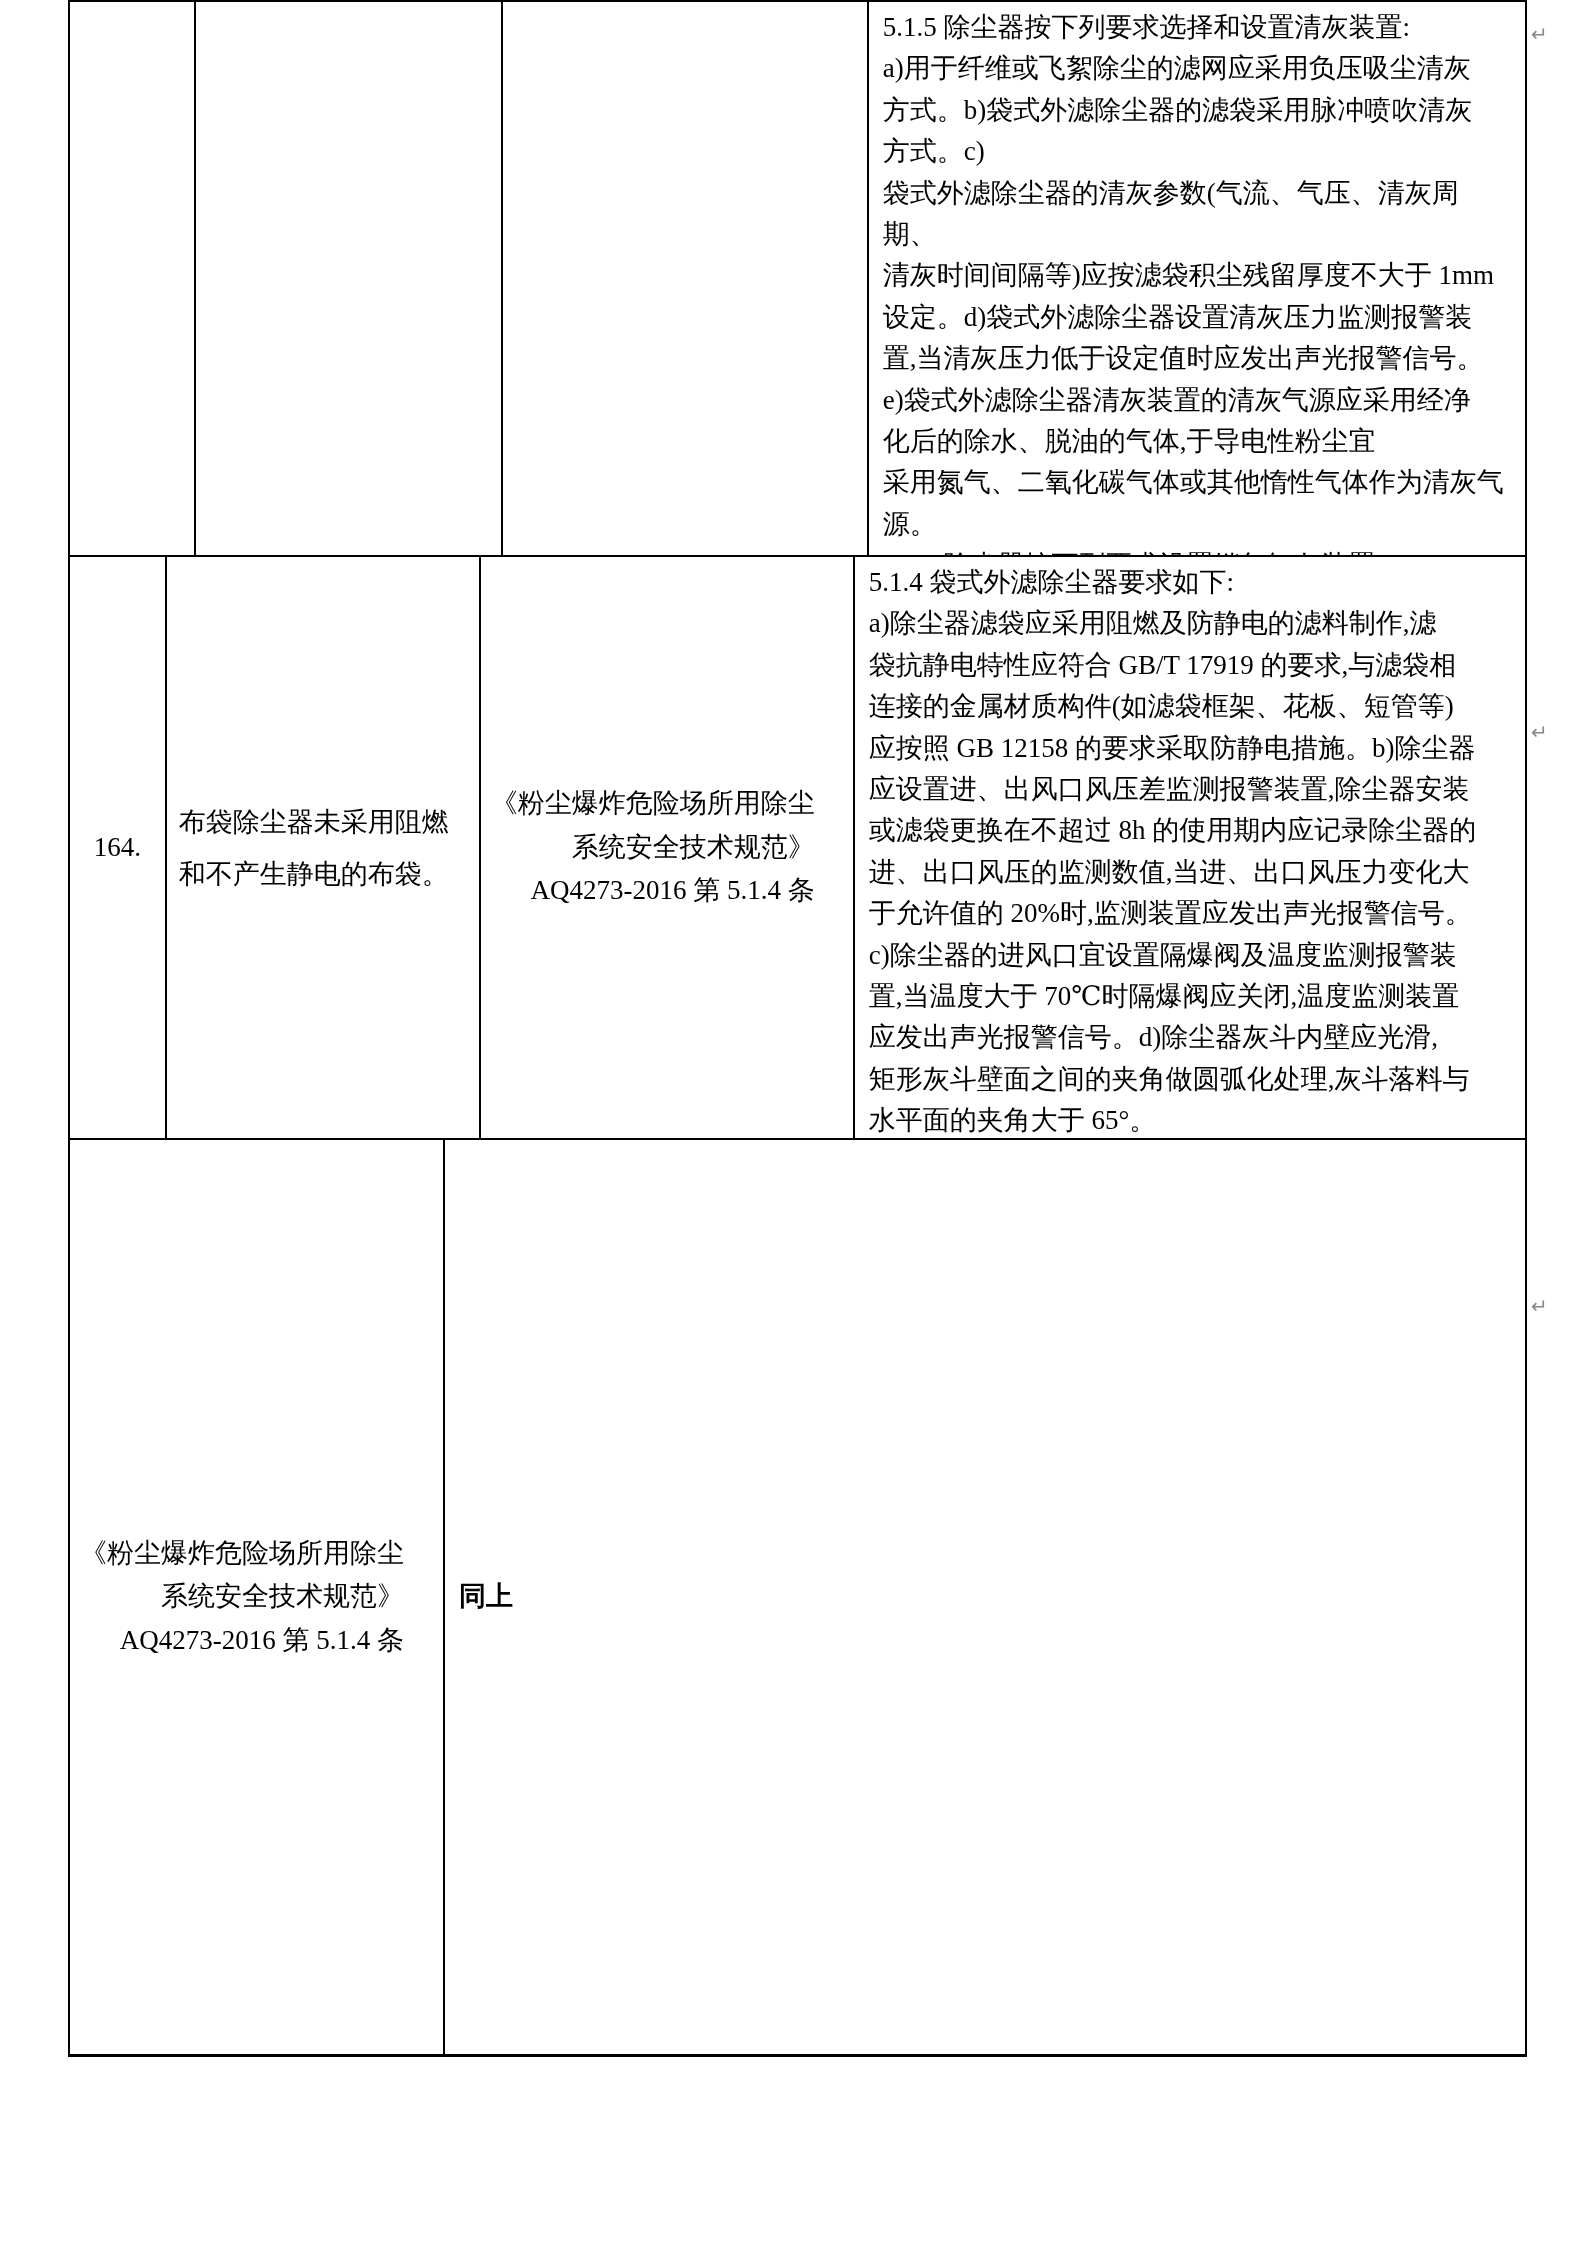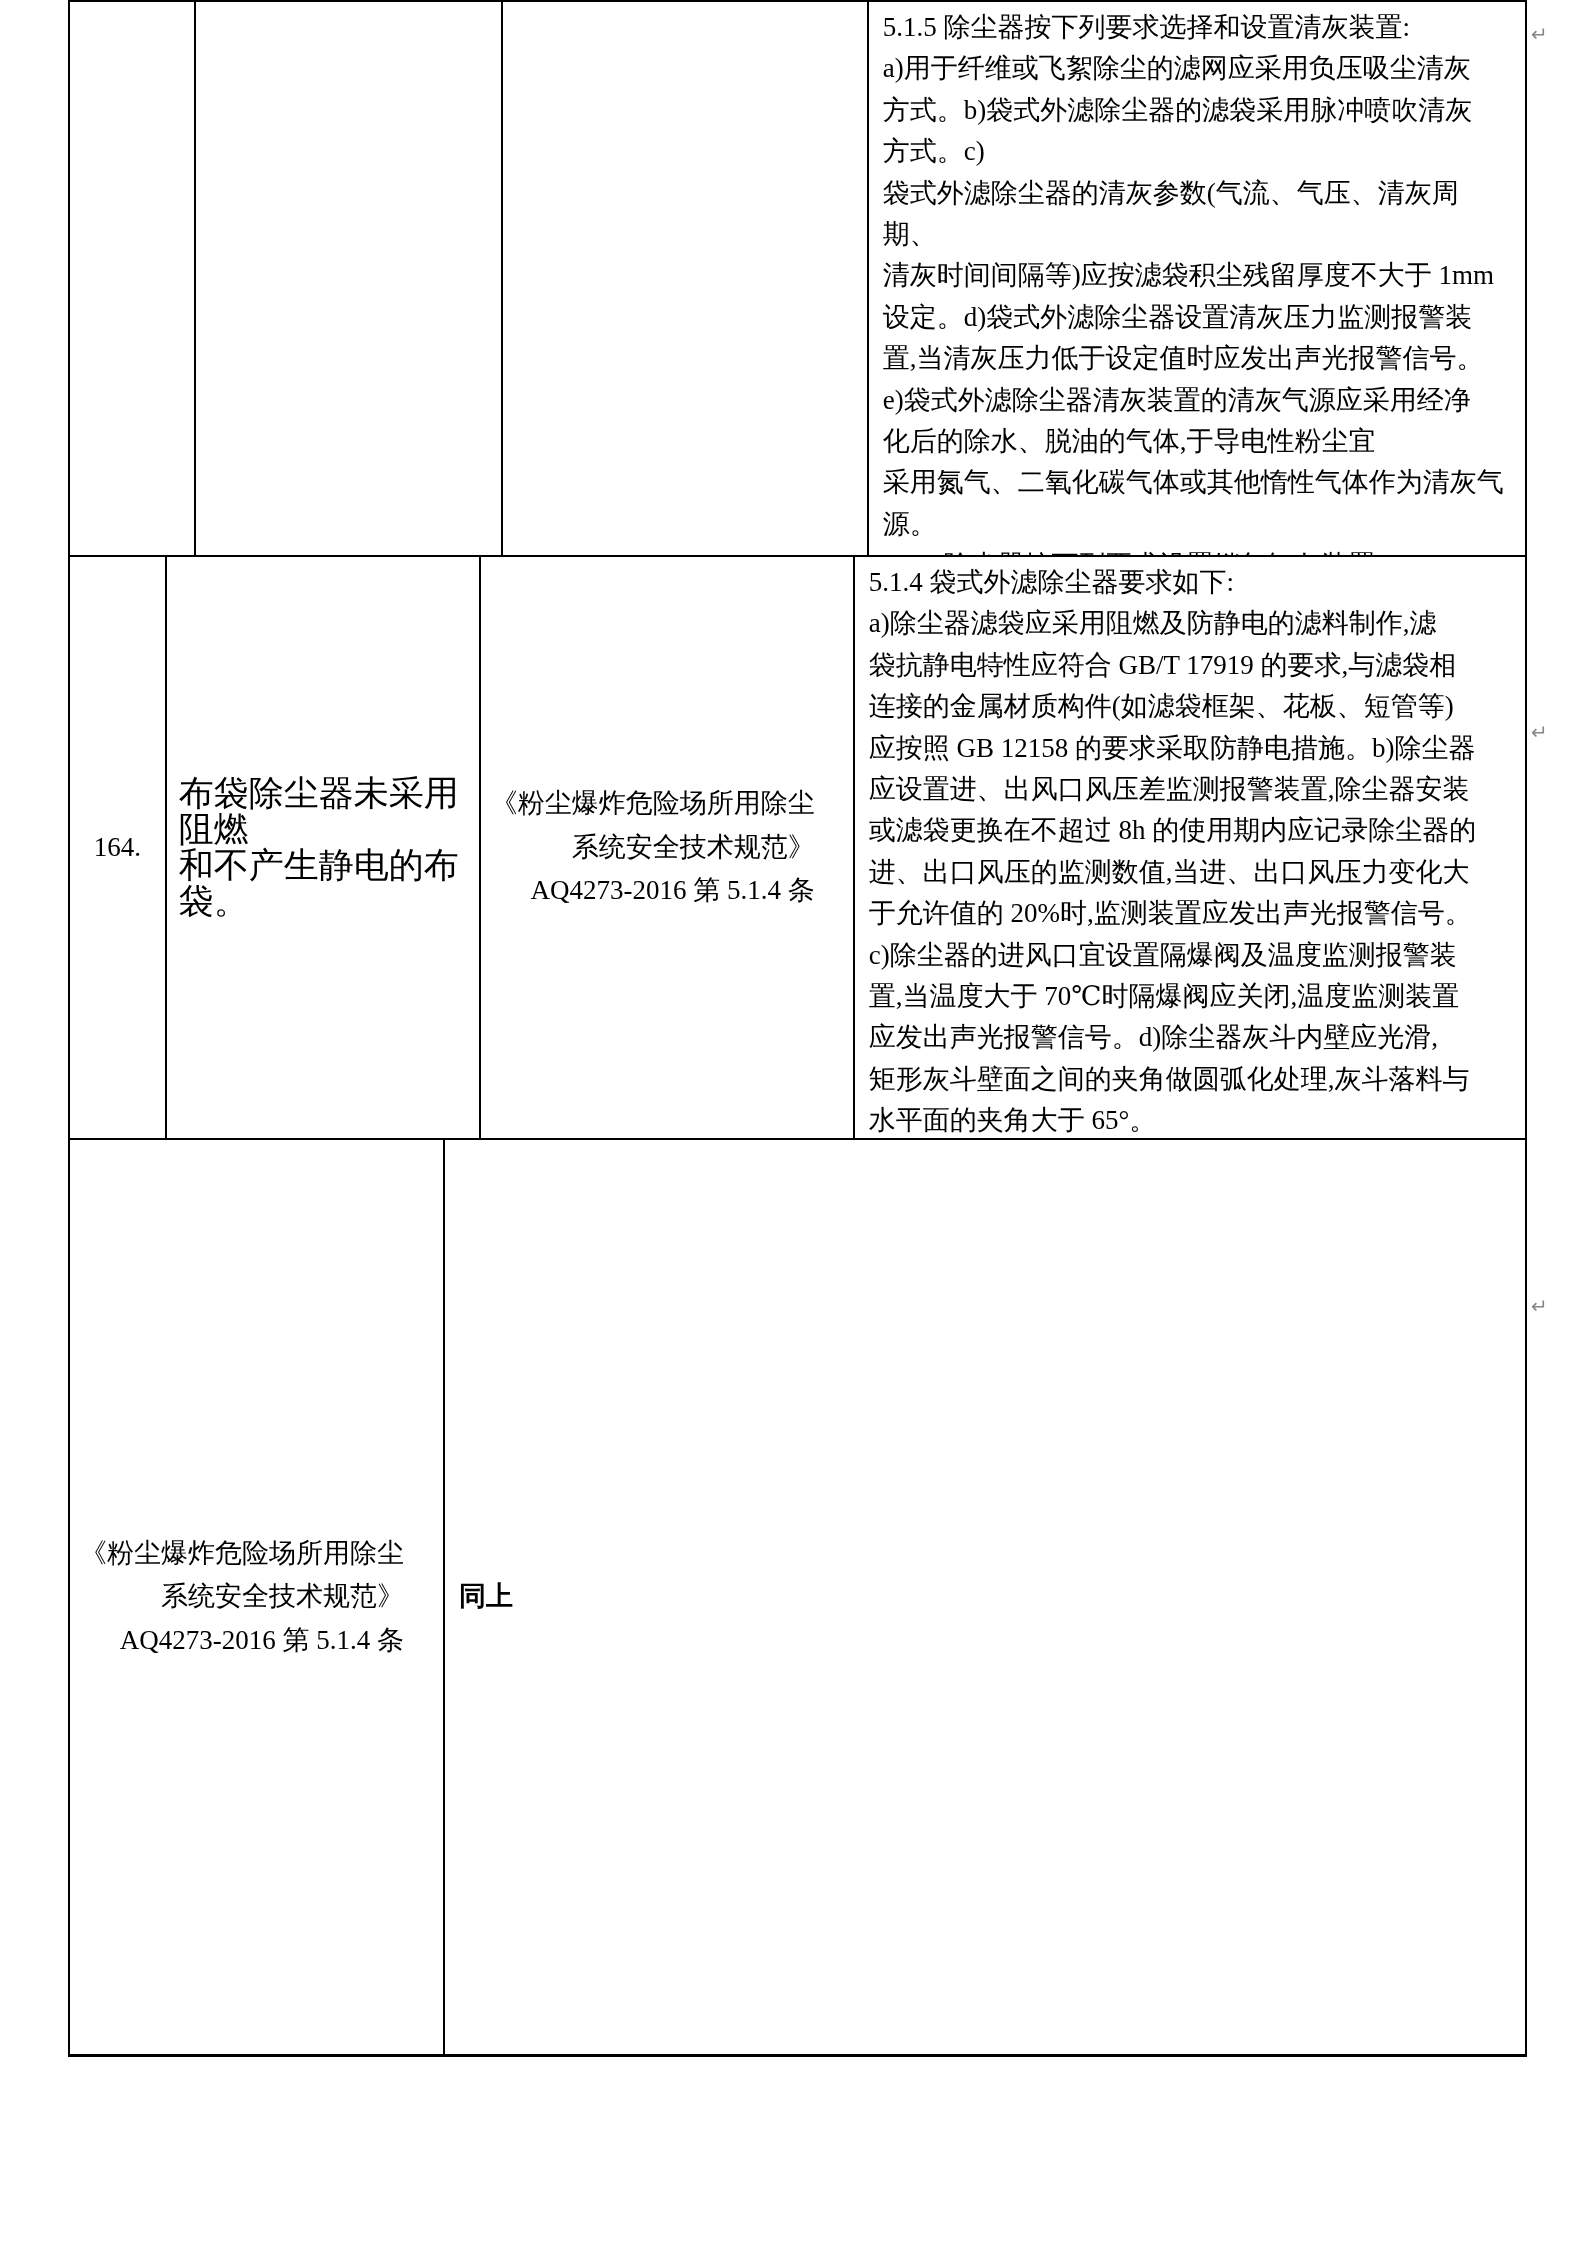--- a/index.html
+++ b/index.html
@@ -42,8 +42,8 @@
   }
   .c-desc .txt {
     padding: 0 6px 0 12px;
-    font-size: 35px;
-    line-height: 36px;
+    font-size: 27px;
+    line-height: 52px;
     white-space: pre-line;
   }
   .c-ref {

